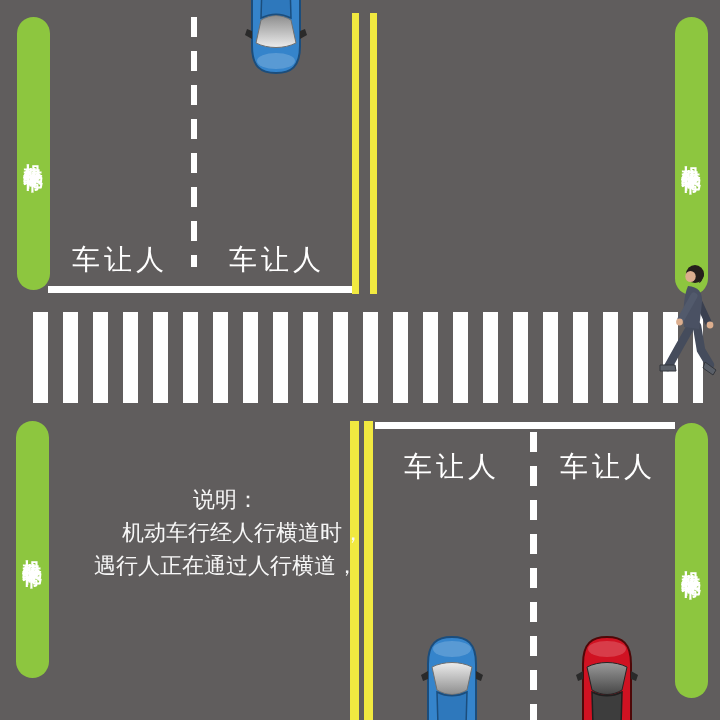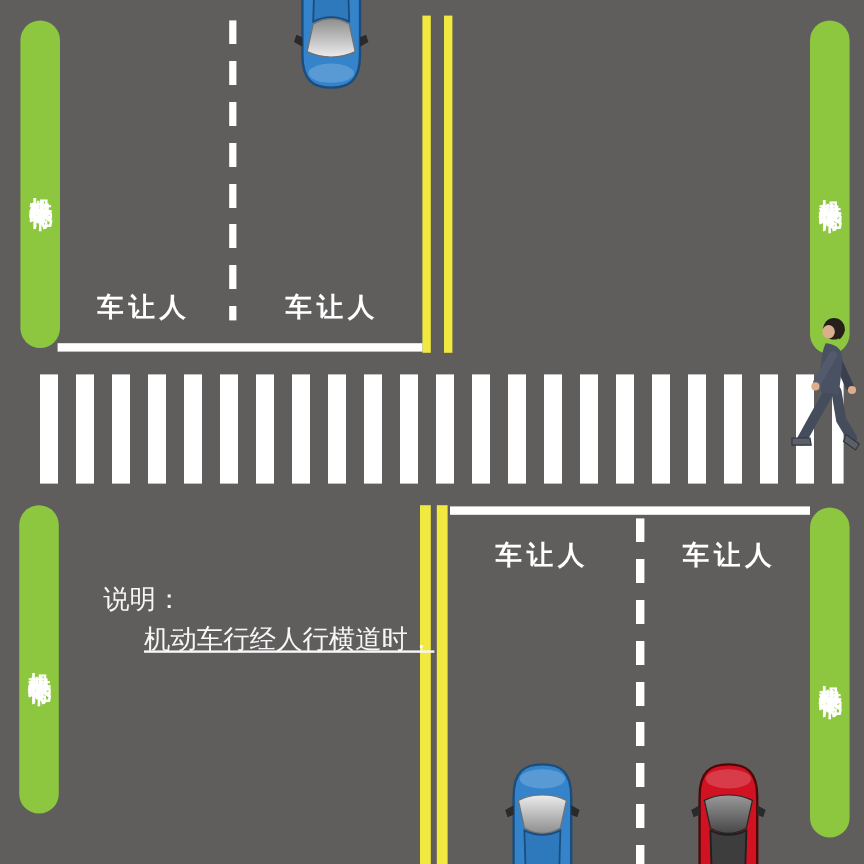--- a/index.html
+++ b/index.html
@@ -45,7 +45,7 @@
   }
 
   .yield{
-    color:var(--white,#fff);font-size:22px;font-weight:700;letter-spacing:4px;
+    color:var(--white,#fff);font-size:28px;font-weight:400;letter-spacing:4px;
     transform:translateX(-50%);white-space:nowrap;
   }
   .yield-t1{left:120px;top:241px;}

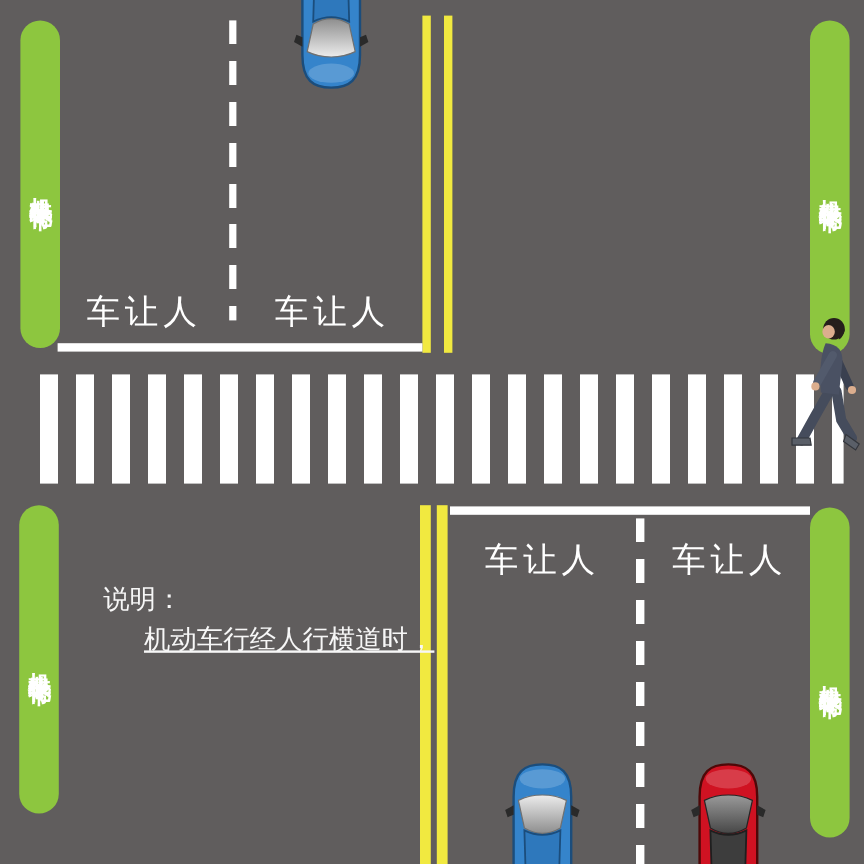--- a/index.html
+++ b/index.html
@@ -55,7 +55,7 @@
 
   
   .legend{left:86px;top:483px;width:280px;color:#f7f7f7;font-size:22px;line-height:33px;}
-  .legend div{position:static;white-space:nowrap;}
+  .legend div{position:static;white-space:nowrap;text-align:center;}
   .legend .indent{padding-left:34px;text-decoration:underline;}
 
   

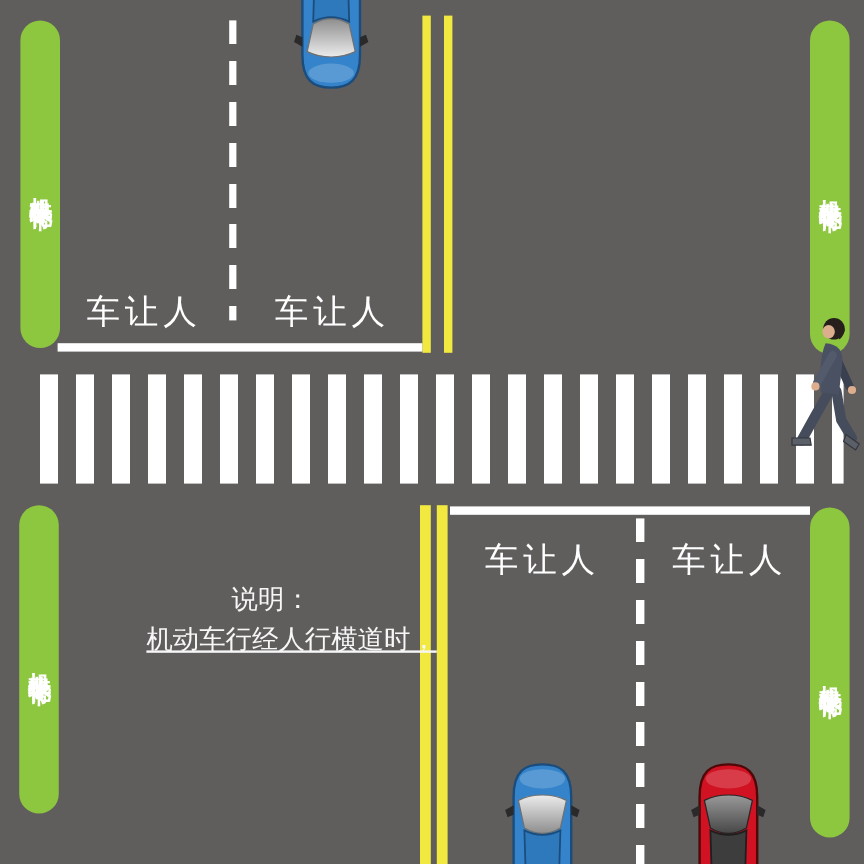--- a/index.html
+++ b/index.html
@@ -56,7 +56,7 @@
   
   .legend{left:86px;top:483px;width:280px;color:#f7f7f7;font-size:22px;line-height:33px;}
   .legend div{position:static;white-space:nowrap;text-align:center;}
-  .legend .indent{padding-left:34px;text-decoration:underline;}
+  .legend .indent{padding-left:34px;}
 
   
   .car{width:64px;height:92px;}

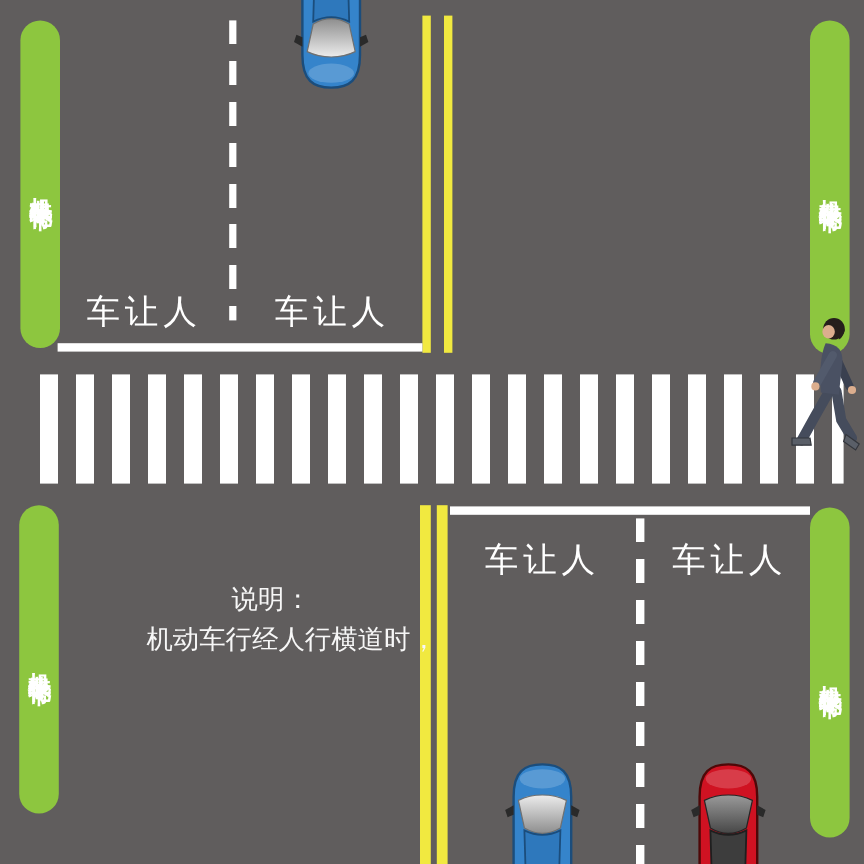--- a/index.html
+++ b/index.html
@@ -131,6 +131,7 @@
   <div class="legend">
     <div>说明：</div>
     <div class="indent">机动车行经人行横道时，</div>
+    <div>遇行人正在通过人行横道，</div>
   </div>
 
   <svg class="car car-top" viewBox="0 0 64 92">

